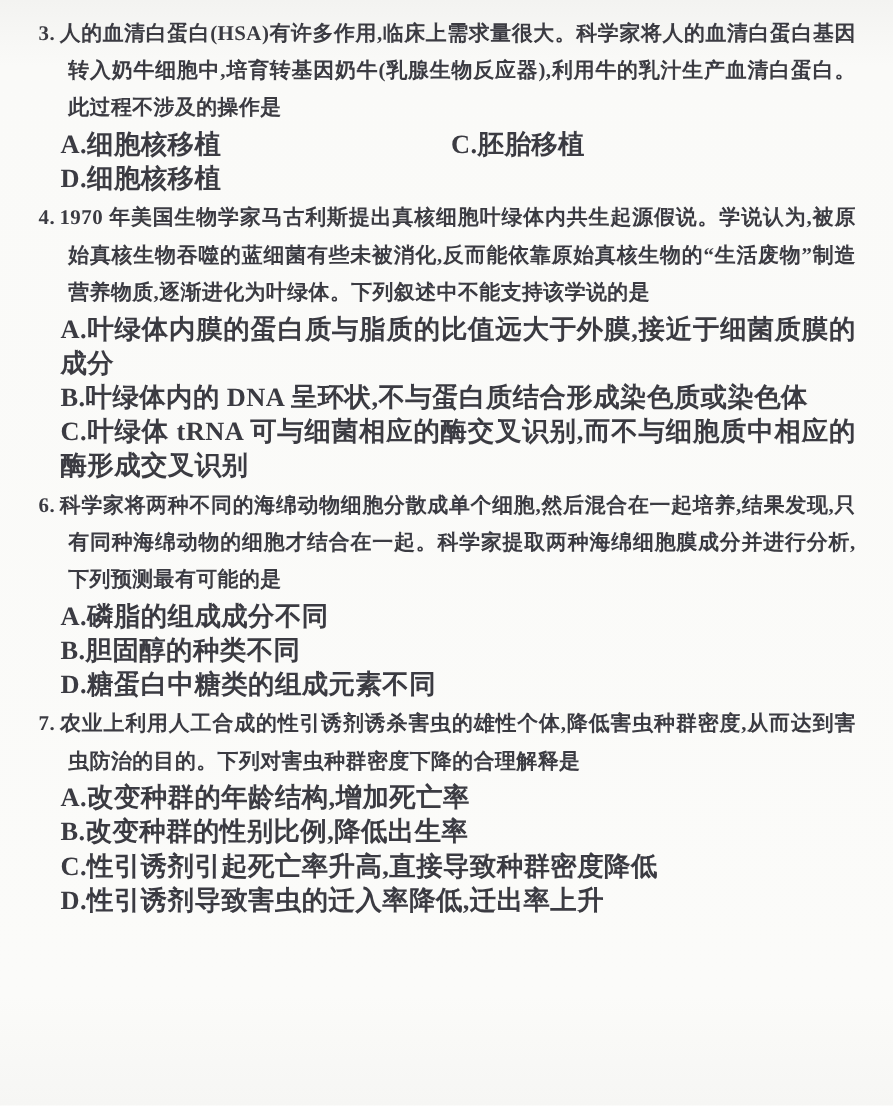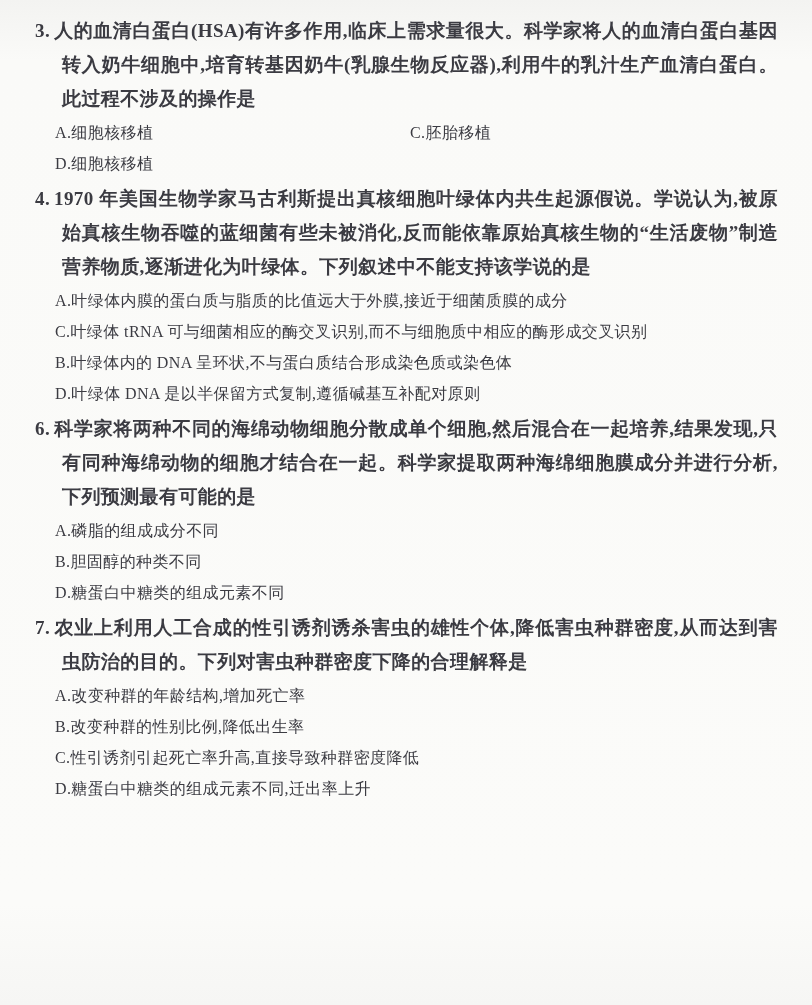--- a/index.html
+++ b/index.html
@@ -40,9 +40,9 @@
     margin: 1px 0 3px 0;
   }
   .option {
-    font-size: 16px;
+    font-size: 24px;
     line-height: 31px;
-    font-weight: 400;
+    font-weight: 700;
     letter-spacing: 0.4px;
     text-align: justify;
   }

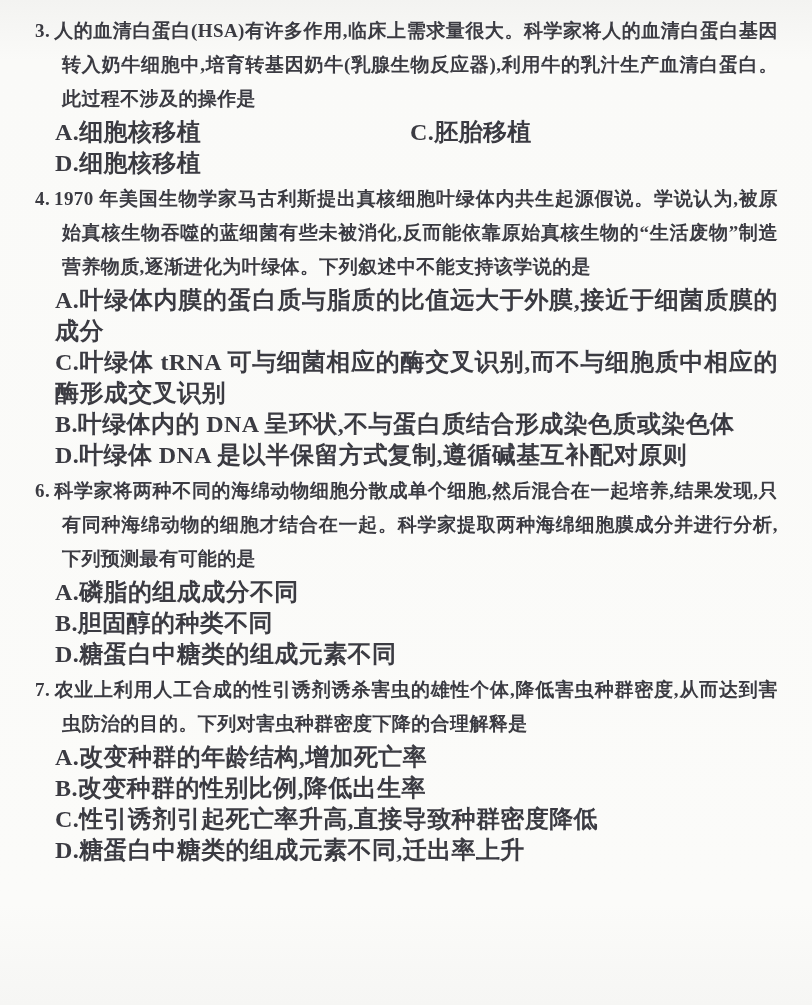--- a/index.html
+++ b/index.html
@@ -69,8 +69,8 @@
     <div class="stem"><span class="qnum">4.</span><span>1970 年美国生物学家马古利斯提出真核细胞叶绿体内共生起源假说。学说认为,被原始真核生物吞噬的蓝细菌有些未被消化,反而能依靠原始真核生物的“生活废物”制造营养物质,逐渐进化为叶绿体。下列叙述中不能支持该学说的是</span></div>
     <div class="options">
       <div class="option">A.叶绿体内膜的蛋白质与脂质的比值远大于外膜,接近于细菌质膜的成分</div>
+      <div class="option">B.叶绿体内的 DNA 呈环状,不与蛋白质结合形成染色质或染色体</div>
       <div class="option">C.叶绿体 tRNA 可与细菌相应的酶交叉识别,而不与细胞质中相应的酶形成交叉识别</div>
-      <div class="option">B.叶绿体内的 DNA 呈环状,不与蛋白质结合形成染色质或染色体</div>
       <div class="option">D.叶绿体 DNA 是以半保留方式复制,遵循碱基互补配对原则</div>
     </div>
   </div>

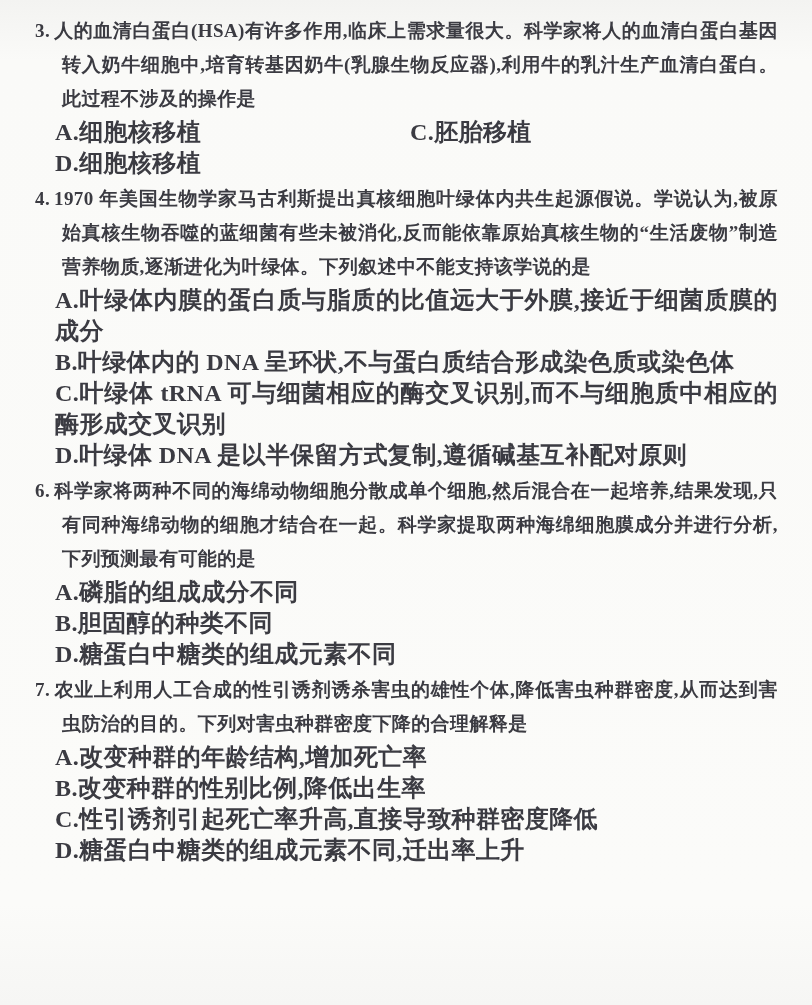--- a/index.html
+++ b/index.html
@@ -71,7 +71,6 @@
       <div class="option">A.叶绿体内膜的蛋白质与脂质的比值远大于外膜,接近于细菌质膜的成分</div>
       <div class="option">B.叶绿体内的 DNA 呈环状,不与蛋白质结合形成染色质或染色体</div>
       <div class="option">C.叶绿体 tRNA 可与细菌相应的酶交叉识别,而不与细胞质中相应的酶形成交叉识别</div>
-      <div class="option">D.叶绿体 DNA 是以半保留方式复制,遵循碱基互补配对原则</div>
     </div>
   </div>
 

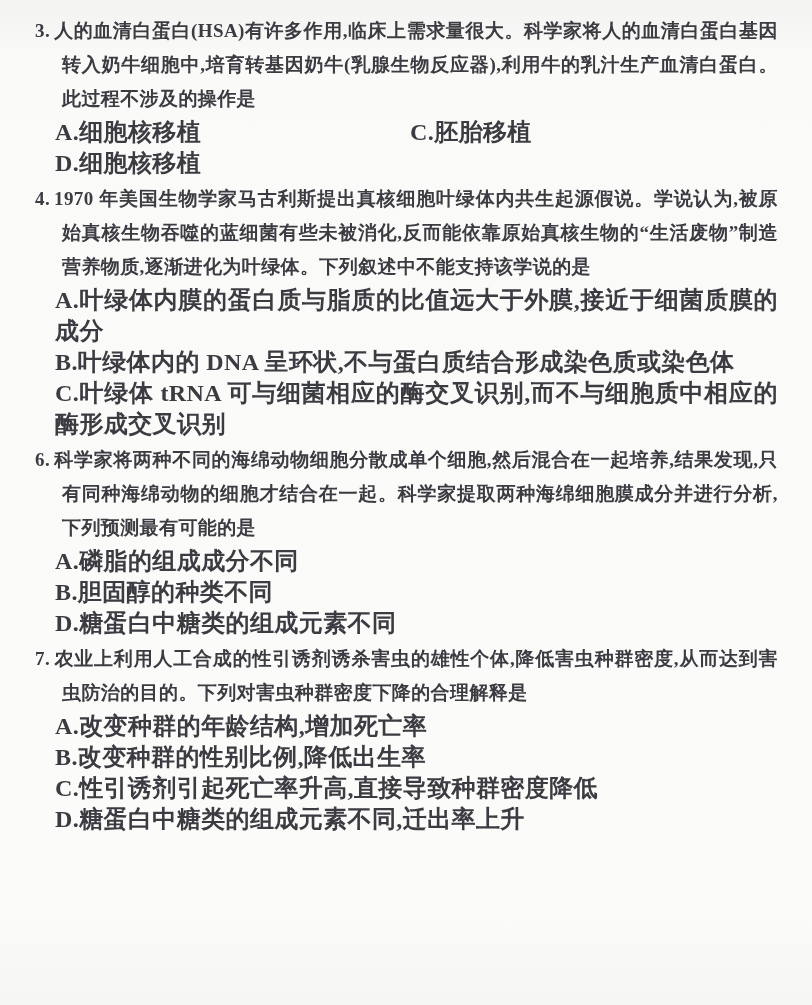--- a/index.html
+++ b/index.html
@@ -90,7 +90,7 @@
       <div class="option">A.改变种群的年龄结构,增加死亡率</div>
       <div class="option">B.改变种群的性别比例,降低出生率</div>
       <div class="option">C.性引诱剂引起死亡率升高,直接导致种群密度降低</div>
-      <div class="option">D.糖蛋白中糖类的组成元素不同,迁出率上升</div>
+      <div class="option">D.性引诱剂导致害虫的迁入率降低,迁出率上升</div>
     </div>
   </div>
 

